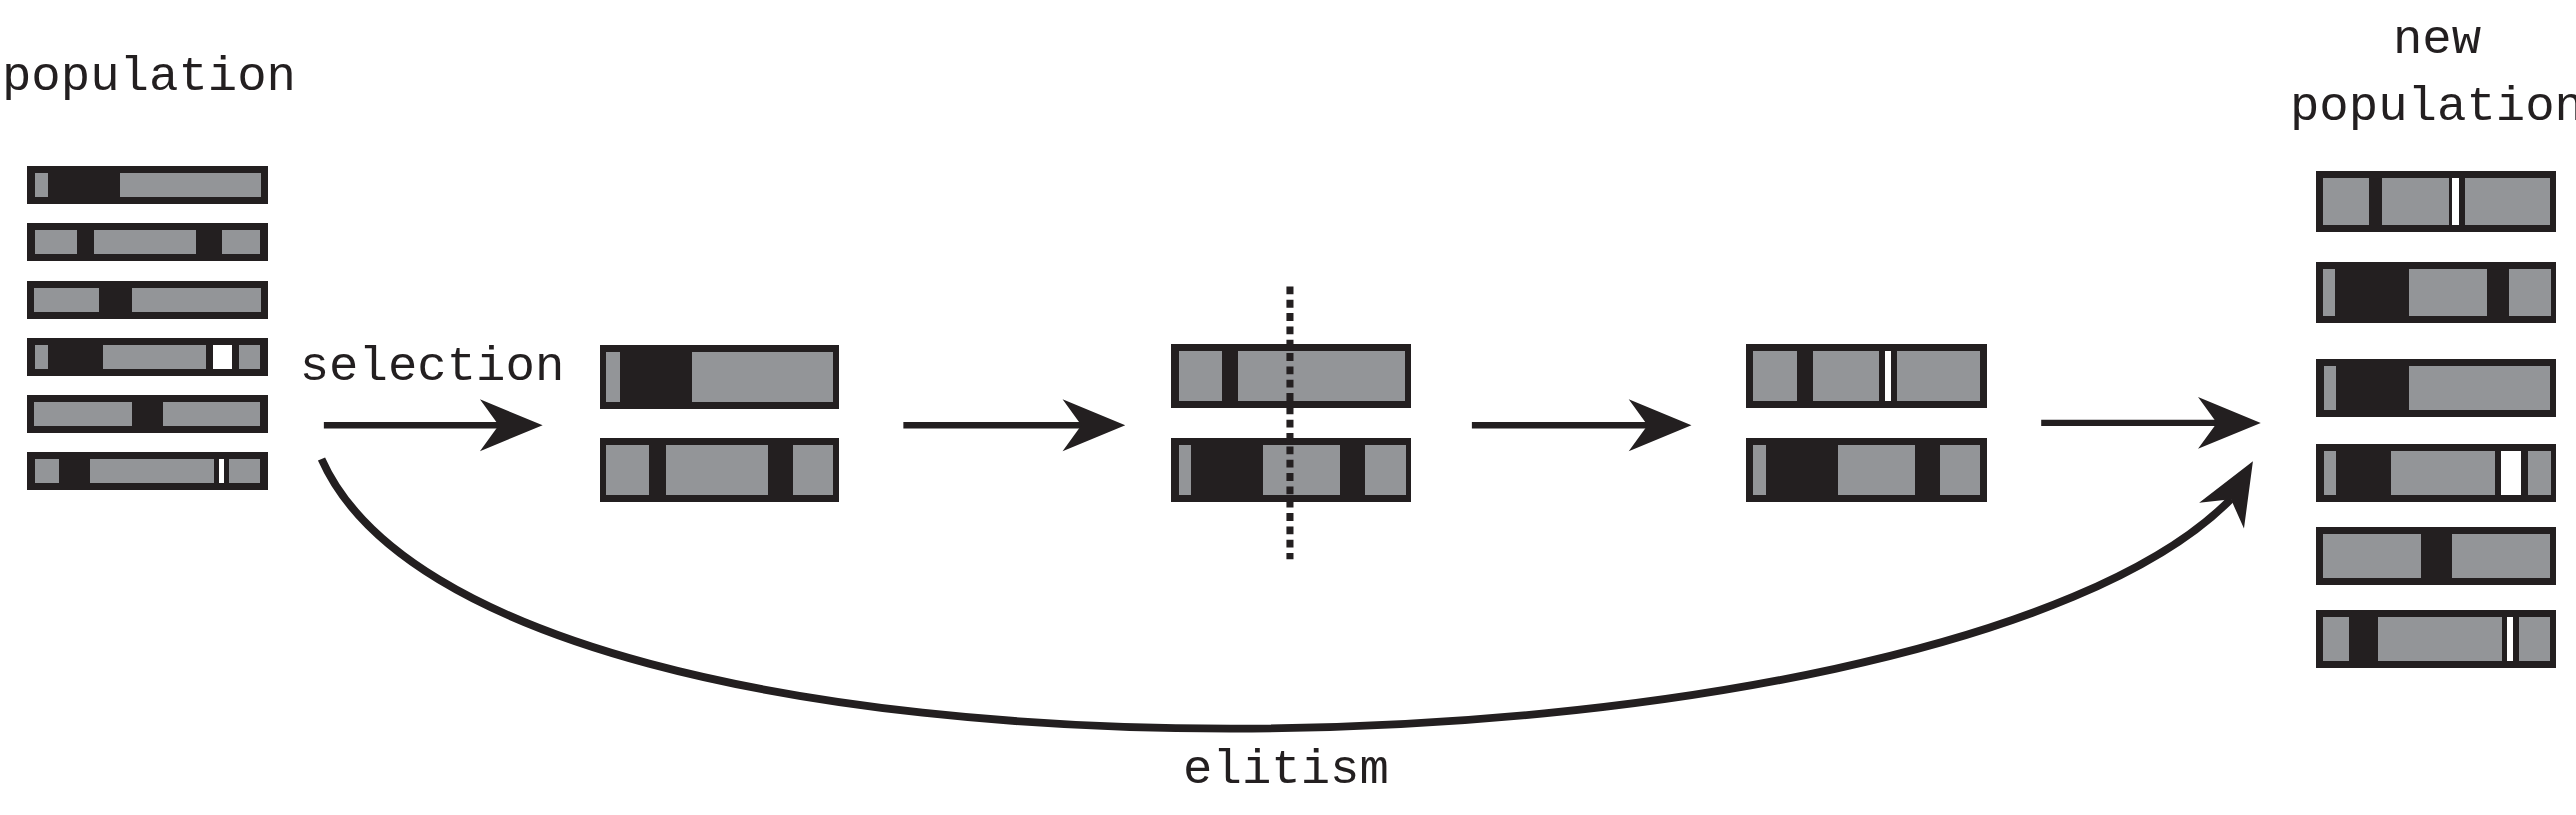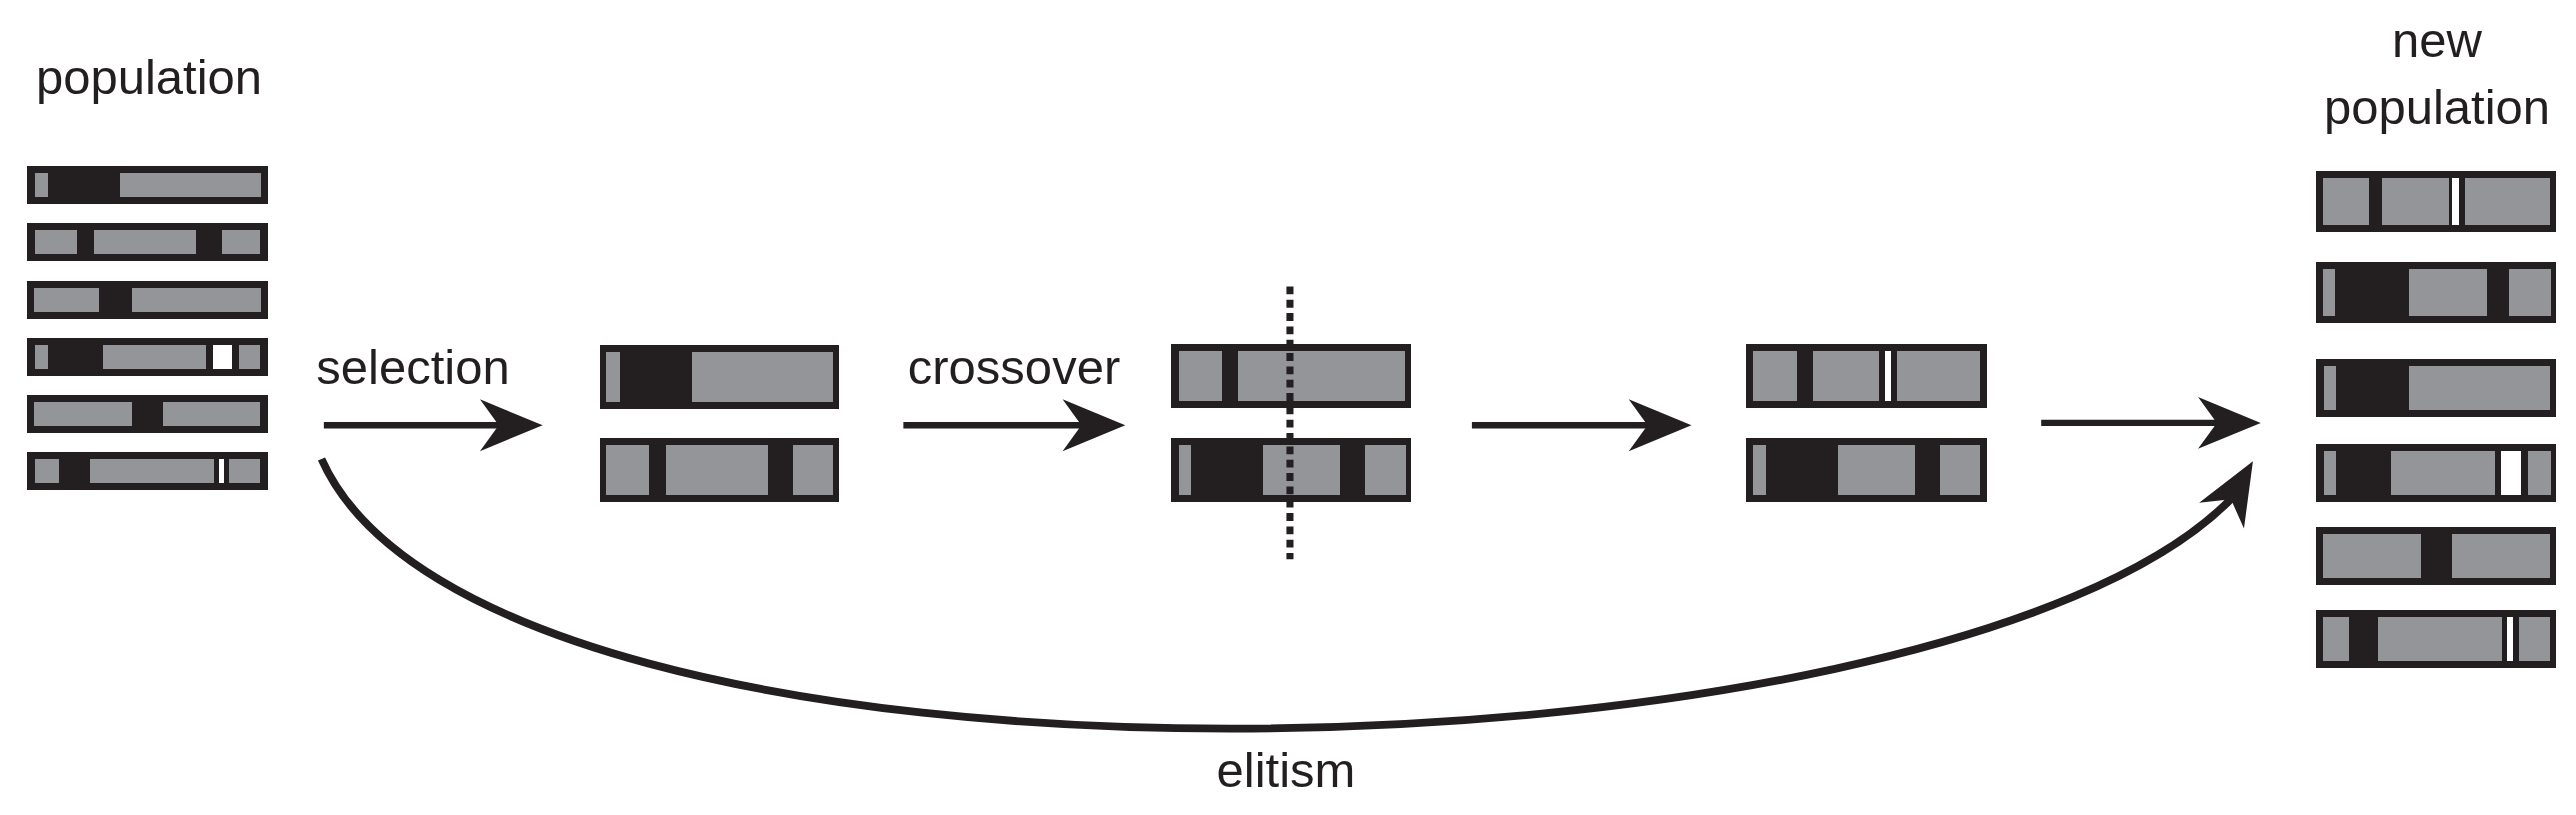--- a/index.html
+++ b/index.html
@@ -13,7 +13,7 @@
     height: 816px;
     background: #ffffff;
     overflow: hidden;
-    font-family: Liberation Sans, sans-serif;
+    font-family: Liberation Mono, monospace;
   }
   .label {
     position: absolute;

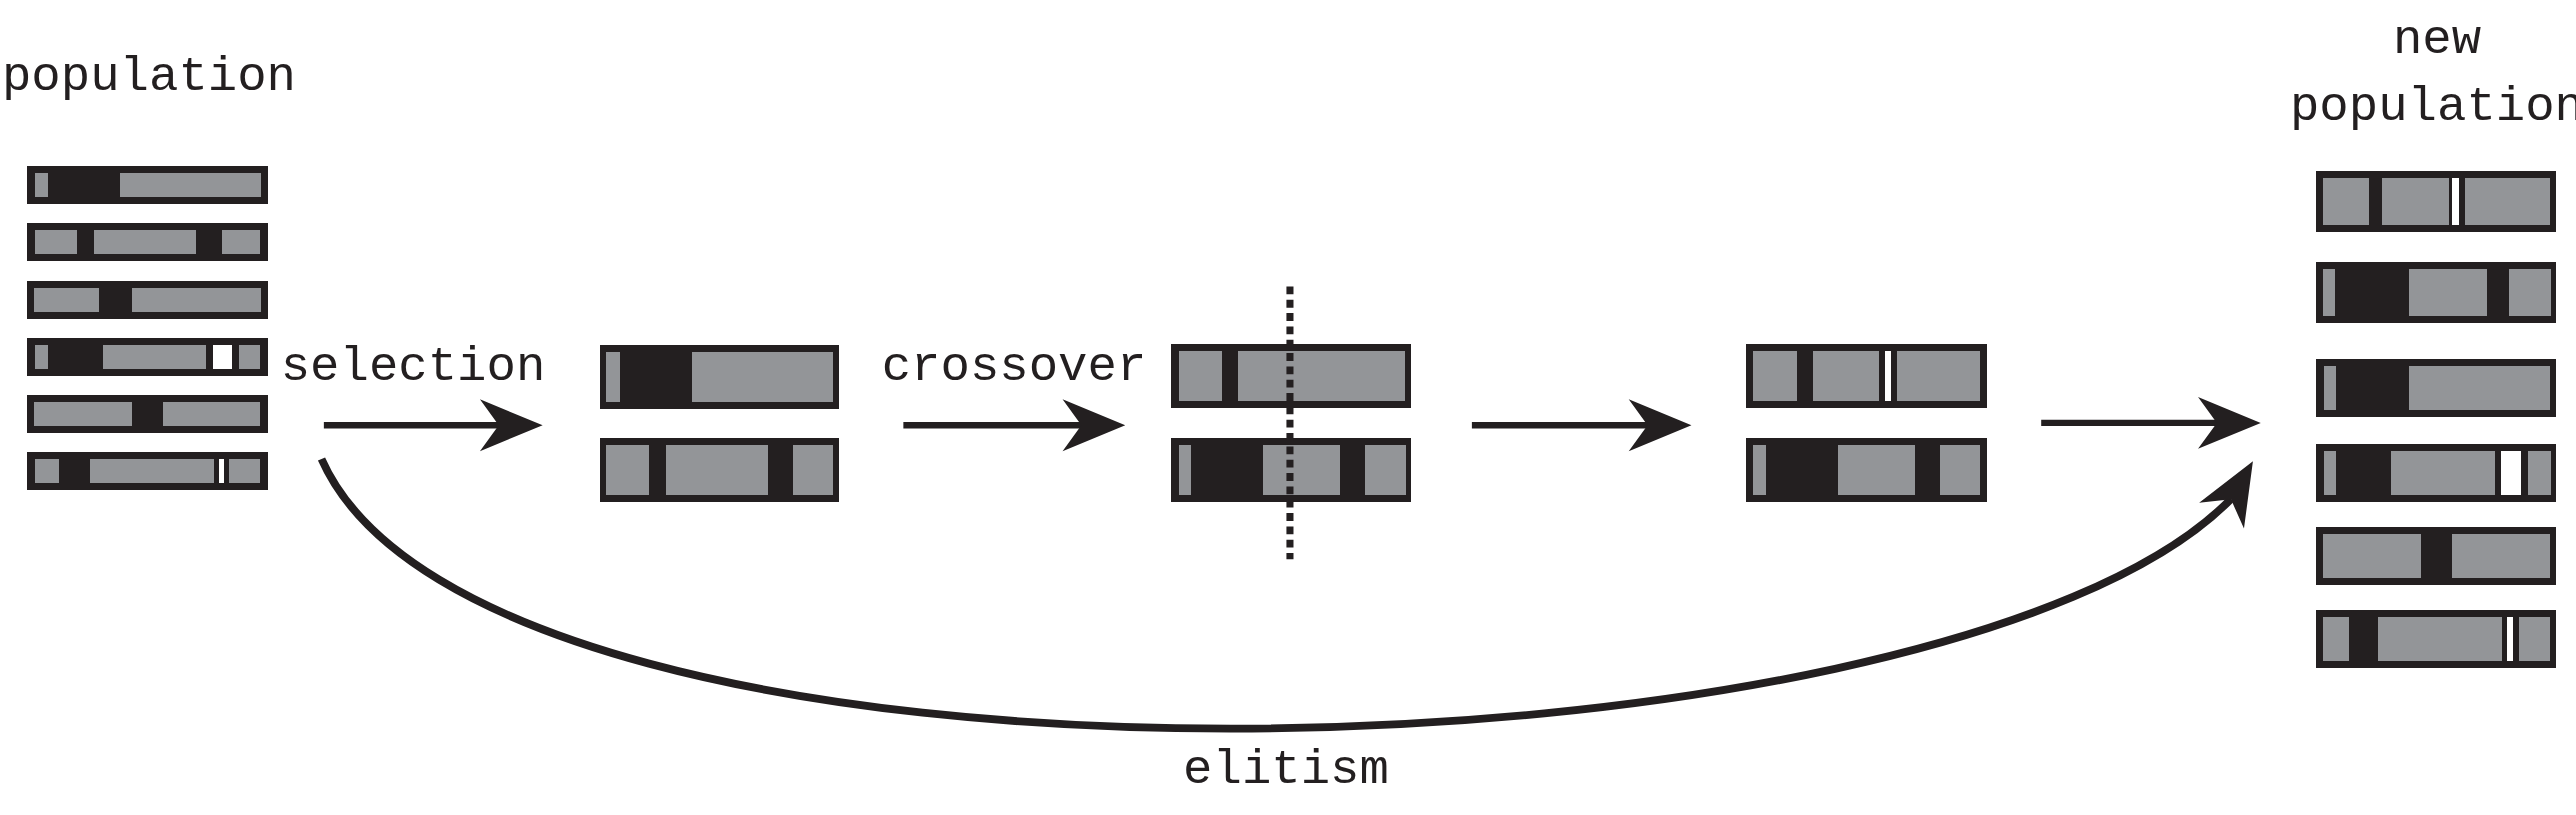--- a/index.html
+++ b/index.html
@@ -26,7 +26,7 @@
   }
   .label-population   { left: 149px;  top: 53px;  }
   .label-newpop       { left: 2437px; top: 7px; line-height: 67px; }
-  .label-selection    { left: 413px;  top: 343px; }
+  .label-selection    { left: 432px;  top: 343px; }
   .label-crossover    { left: 1014px; top: 343px; }
   .label-mutation     { left: 1580px; top: 343px; }
   .label-elitism      { left: 1286px; top: 746px; }

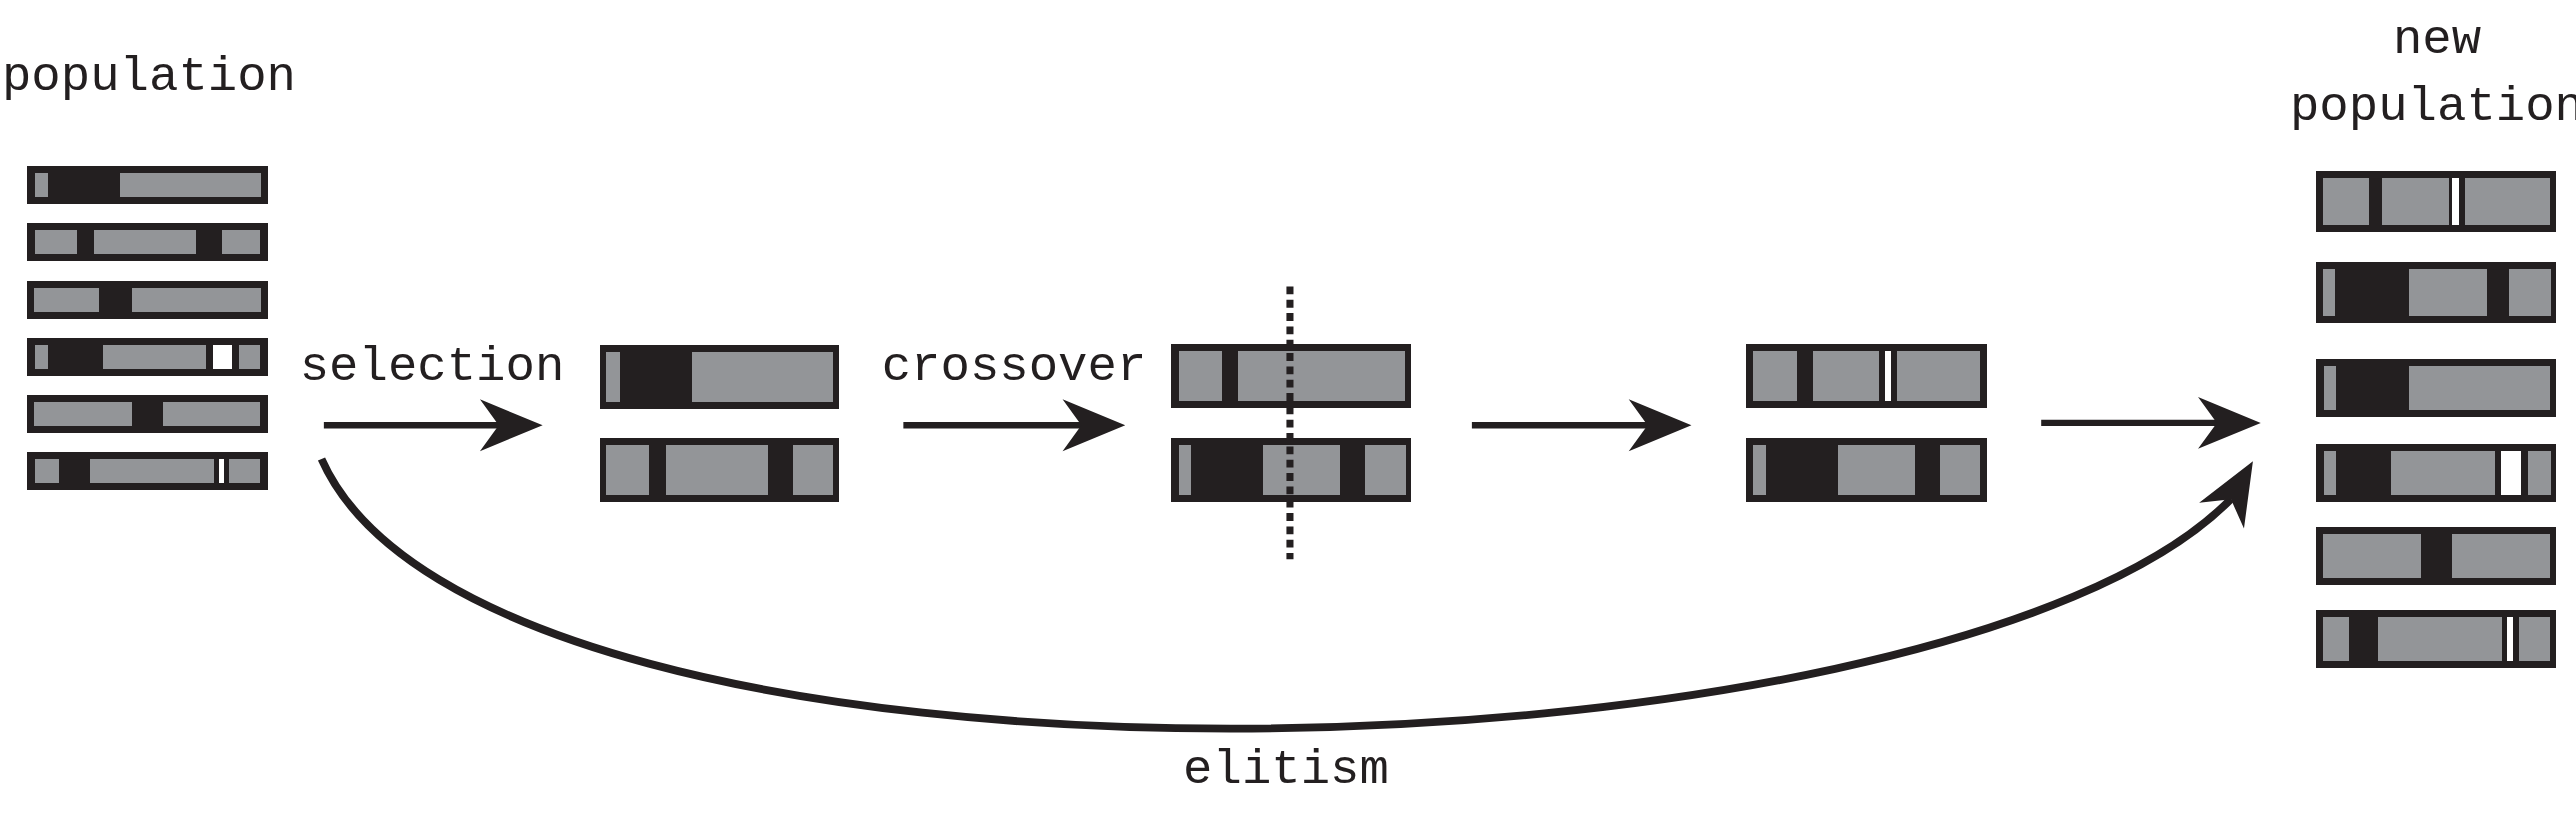--- a/index.html
+++ b/index.html
@@ -64,7 +64,6 @@
 
   <div class="label label-selection">selection</div>
 
-  <div class="label label-crossover">crossover</div>
 
 
   <div class="label label-elitism">elitism</div>

